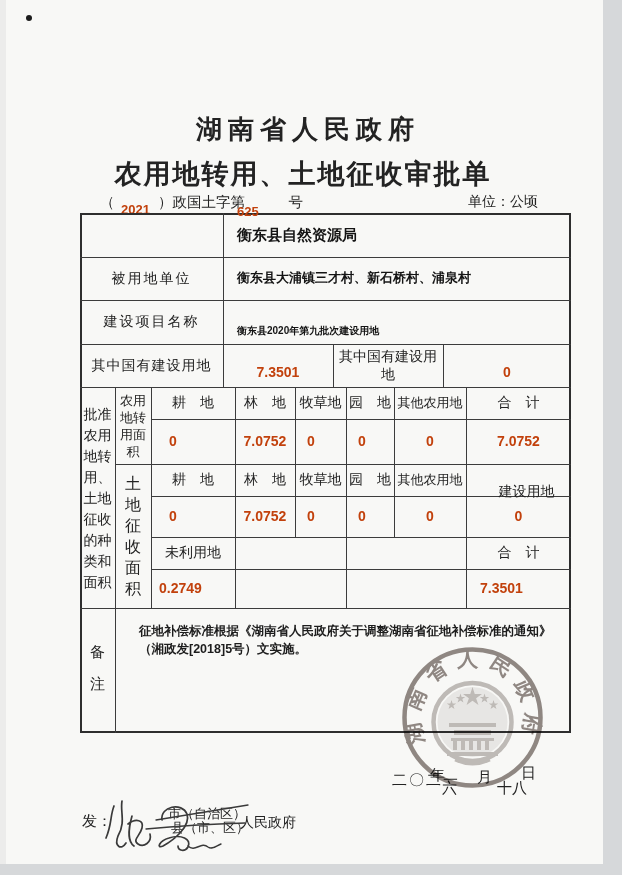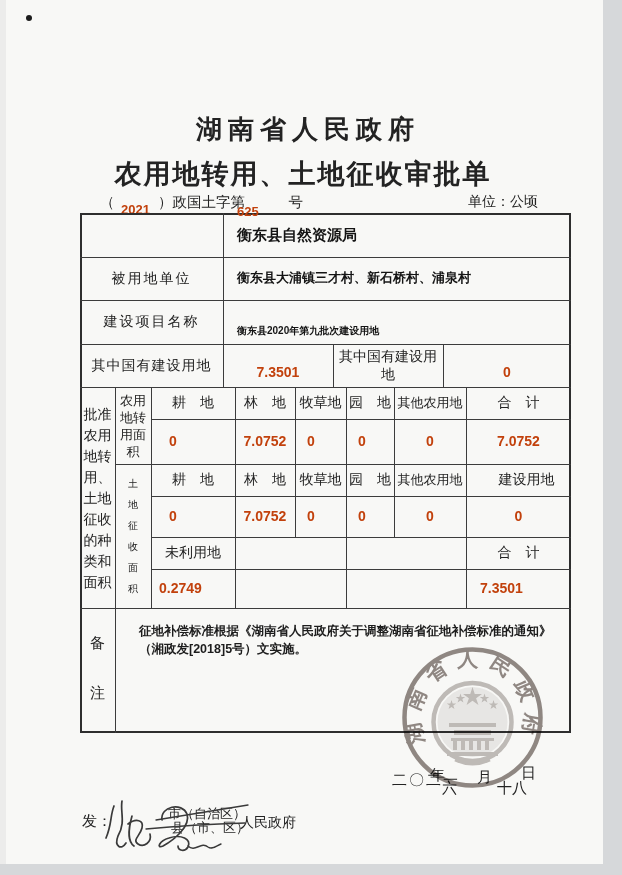--- a/index.html
+++ b/index.html
@@ -84,7 +84,7 @@
 
   <div class="cell serif vertical-wrap" style="left:82px;top:390px;width:31px;height:216px;font-size:14px;line-height:21px;">批准农用地转用、土地征收的种类和面积</div>
   <div class="cell serif vertical-wrap" style="left:117px;top:390px;width:32px;height:72px;font-size:13px;line-height:17px;">农用地转用面积</div>
-  <div class="cell serif vertical-wrap" style="left:117px;top:466px;width:32px;height:140px;font-size:10px;line-height:21px;padding:0 8px;">土地征收面积</div>
+  <div class="cell serif vertical-wrap" style="left:117px;top:466px;width:32px;height:140px;font-size:16px;line-height:21px;padding:0 8px;">土地征收面积</div>
 
   <div class="cell serif" style="left:151px;top:387px;width:84px;height:32px;font-size:14px;">耕　地</div>
   <div class="cell serif" style="left:235px;top:387px;width:60px;height:32px;font-size:14px;">林　地</div>

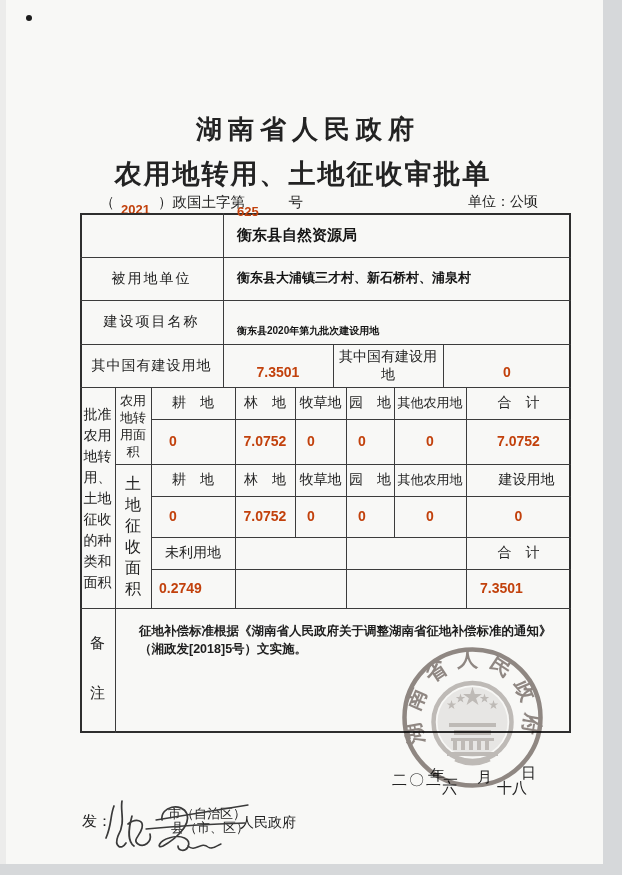--- a/index.html
+++ b/index.html
@@ -105,7 +105,7 @@
   <div class="cell serif" style="left:295px;top:464px;width:51px;height:32px;font-size:14px;">牧草地</div>
   <div class="cell serif" style="left:346px;top:464px;width:48px;height:32px;font-size:14px;">园　地</div>
   <div class="cell serif" style="left:394px;top:464px;width:72px;height:32px;font-size:13px;">其他农用地</div>
-  <div class="cell serif" style="left:466px;top:464px;width:121px;height:32px;font-size:14px;">建设用地</div>
+  <div class="cell serif" style="left:466px;top:476px;width:121px;height:32px;font-size:14px;">建设用地</div>
 
   <div class="cell sans num" style="left:151px;top:496px;width:84px;height:41px;justify-content:flex-start;padding-left:18px;font-size:14px;">0</div>
   <div class="cell sans num" style="left:235px;top:496px;width:60px;height:41px;font-size:14px;">7.0752</div>

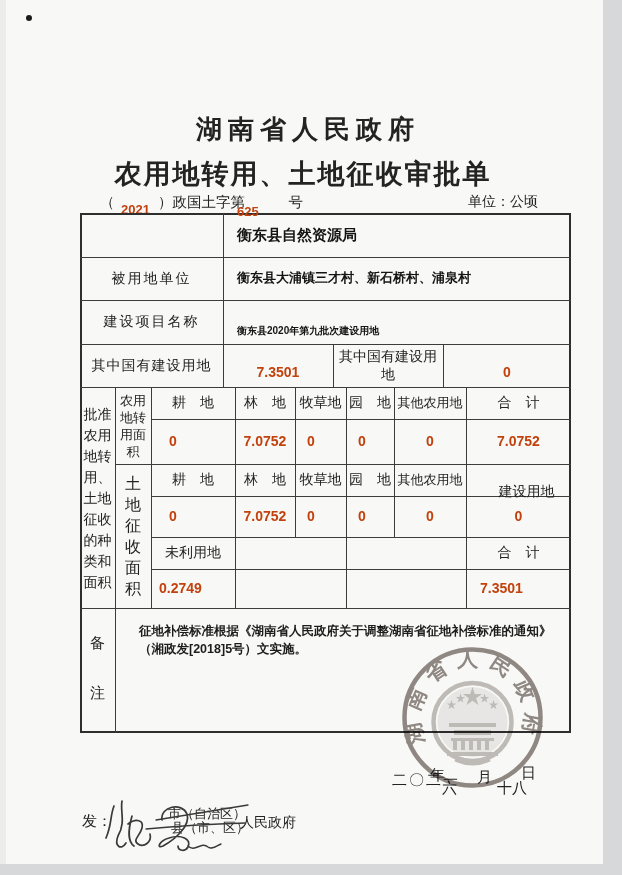--- a/index.html
+++ b/index.html
@@ -119,7 +119,7 @@
   <div class="cell sans num" style="left:151px;top:569px;width:84px;height:39px;justify-content:flex-start;padding-left:8px;font-size:14px;">0.2749</div>
   <div class="cell sans num" style="left:466px;top:569px;width:105px;height:39px;justify-content:flex-start;padding-left:14px;font-size:14px;">7.3501</div>
 
-  <div class="cell serif vertical-wrap" style="left:82px;top:608px;width:31px;height:120px;font-size:15px;line-height:50px;padding:0 7px;">备注</div>
+  <div class="cell serif vertical-wrap" style="left:82px;top:608px;width:31px;height:120px;font-size:15px;line-height:32px;padding:0 7px;">备注</div>
   <div class="cell sans" style="left:115px;top:608px;width:456px;height:125px;justify-content:flex-start;align-items:flex-start;text-align:left;padding:14px 18px 0 24px;font-size:12.5px;line-height:18px;color:#1d1d1d;font-weight:600;">征地补偿标准根据《湖南省人民政府关于调整湖南省征地补偿标准的通知》（湘政发[2018]5号）文实施。</div>
 
   <div class="abs serif" style="left:392px;top:771px;font-size:15px;letter-spacing:2px;">二〇二一</div>

